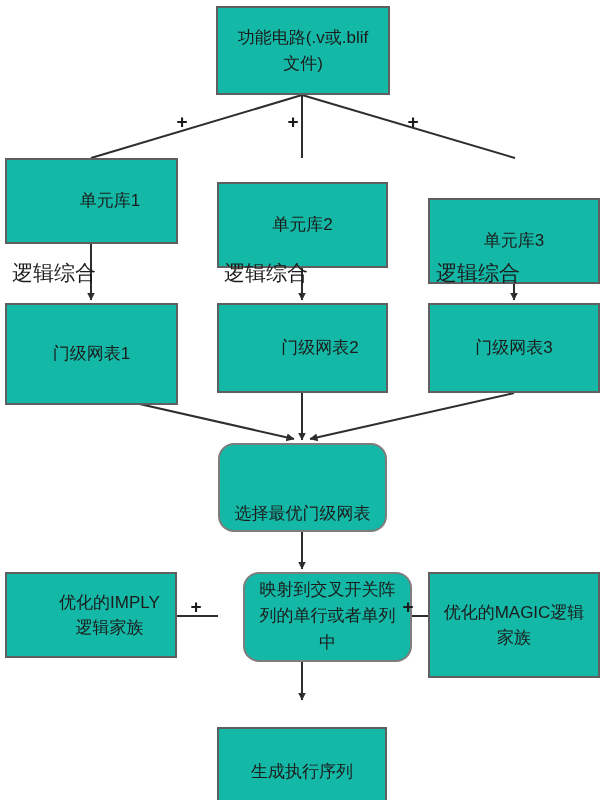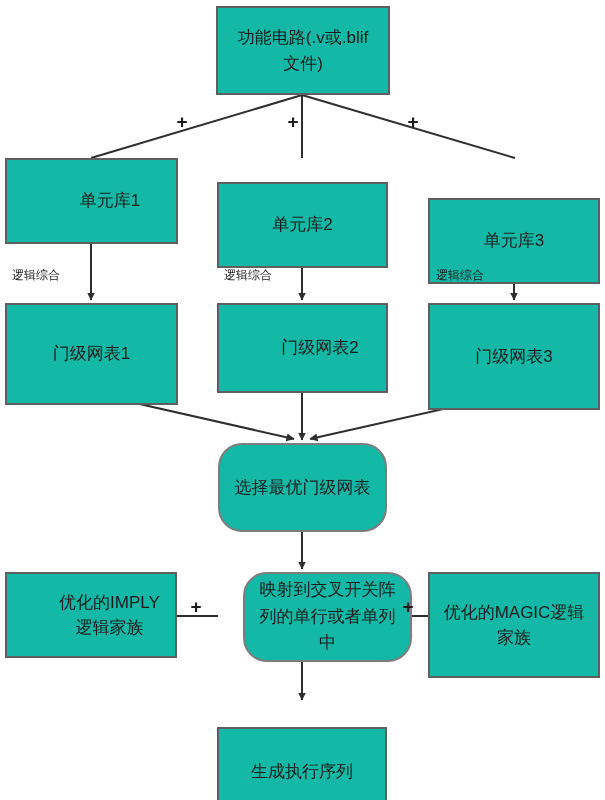--- a/index.html
+++ b/index.html
@@ -43,10 +43,11 @@
   }
   .edge-label {
     position: absolute;
-    font-size: 12px;
+    font-size: 21px;
     font-weight: 500;
     line-height: 18px;
     white-space: nowrap;
+    font-family: Liberation Mono, monospace;
   }
   .plus {
     position: absolute;

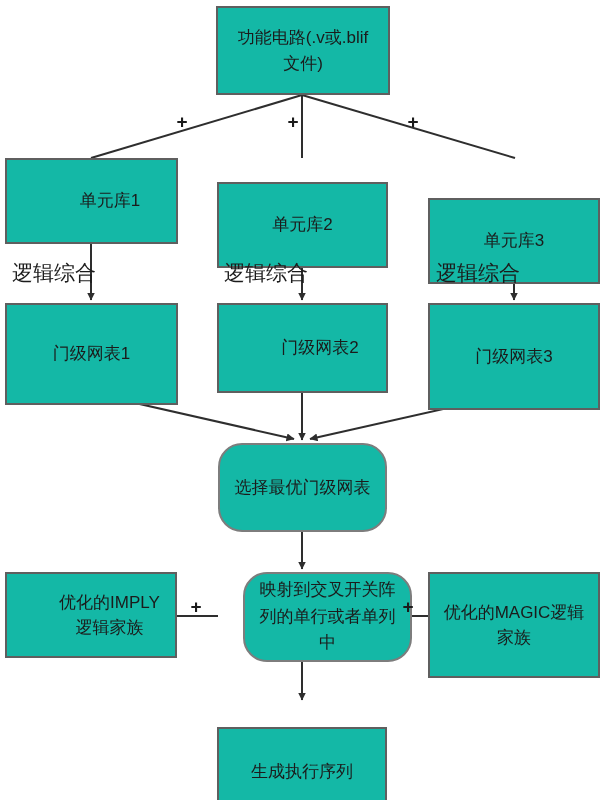--- a/index.html
+++ b/index.html
@@ -64,7 +64,7 @@
   #n-lib3      { left: 428px; top: 158px; width: 172px; height:  86px; margin-top: 40px; }
   #n-net1      { left:   5px; top: 303px; width: 173px; height:  102px; }
   #n-net2      { left: 217px; top: 303px; width: 171px; height:  90px; padding-left: 45px; }
-  #n-net3      { left: 428px; top: 303px; width: 172px; height:  107px; justify-content: center; }
+  #n-net3      { left: 428px; top: 303px; width: 172px; height:  90px; justify-content: center; }
   #n-select    { left: 218px; top: 443px; width: 169px; height:  89px; }
   #n-imply     { left:   5px; top: 572px; width: 172px; height:  86px; padding-left: 47px; }
   #n-map       { left: 218px; top: 572px; width: 169px; height:  90px; line-height: 1.55; margin-left: 25px; }

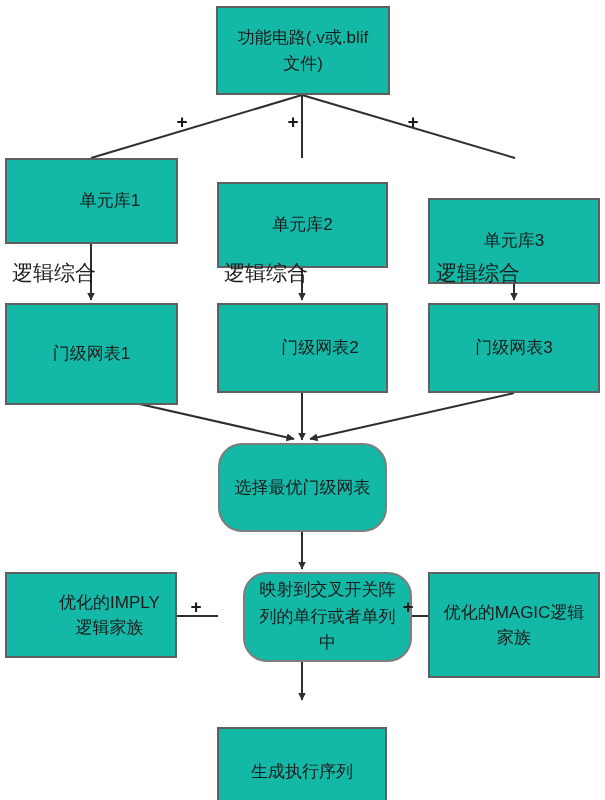--- a/index.html
+++ b/index.html
@@ -39,7 +39,8 @@
   }
   .node.rounded {
     border-color: #7d7d7d;
-    border-radius: 24px;
+    border-radius: 16px;
+    align-items: flex-end;
   }
   .edge-label {
     position: absolute;

